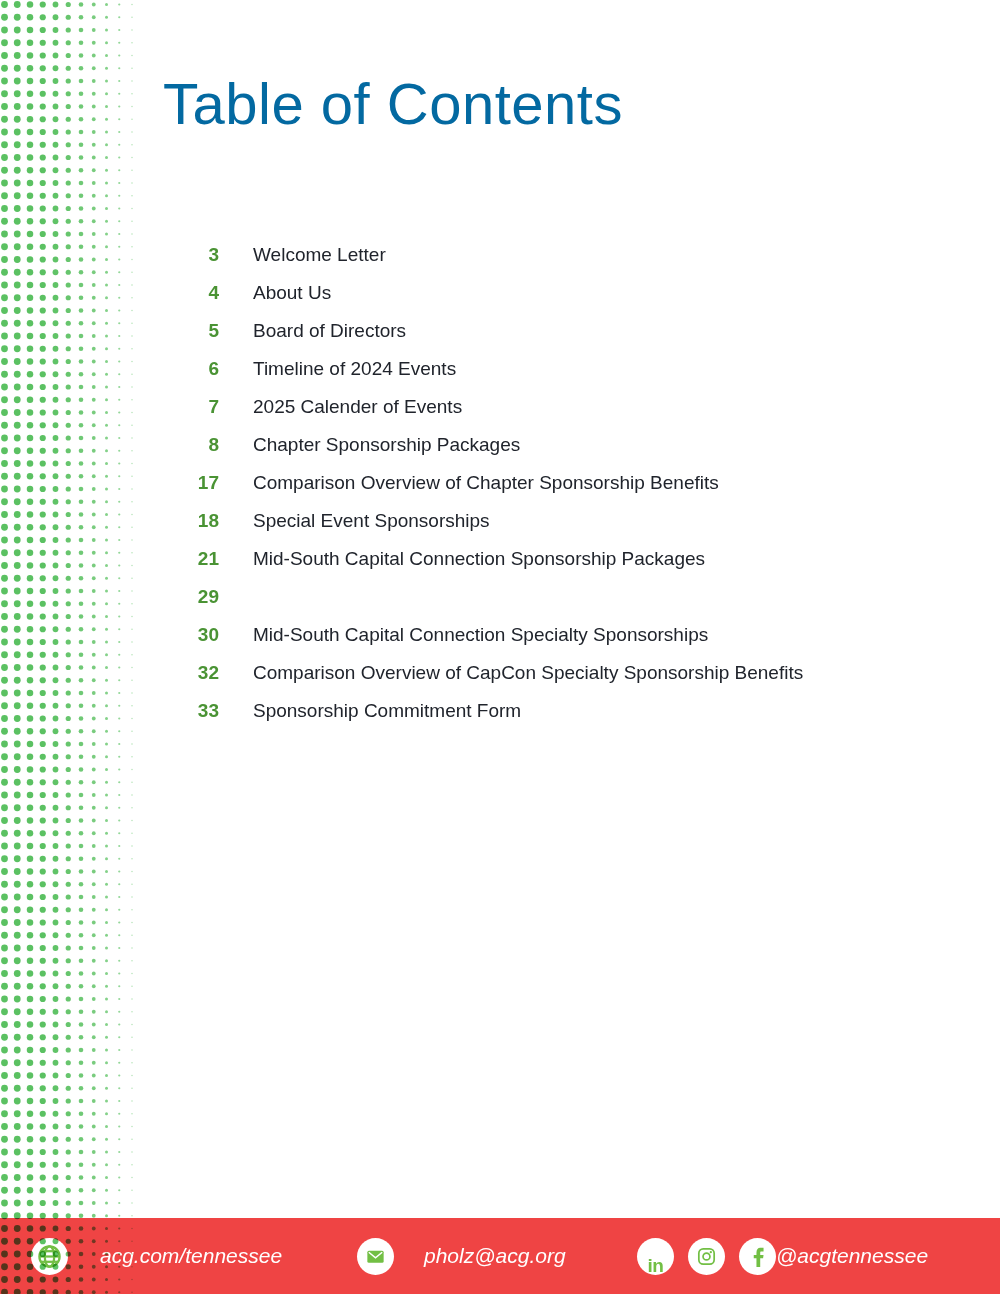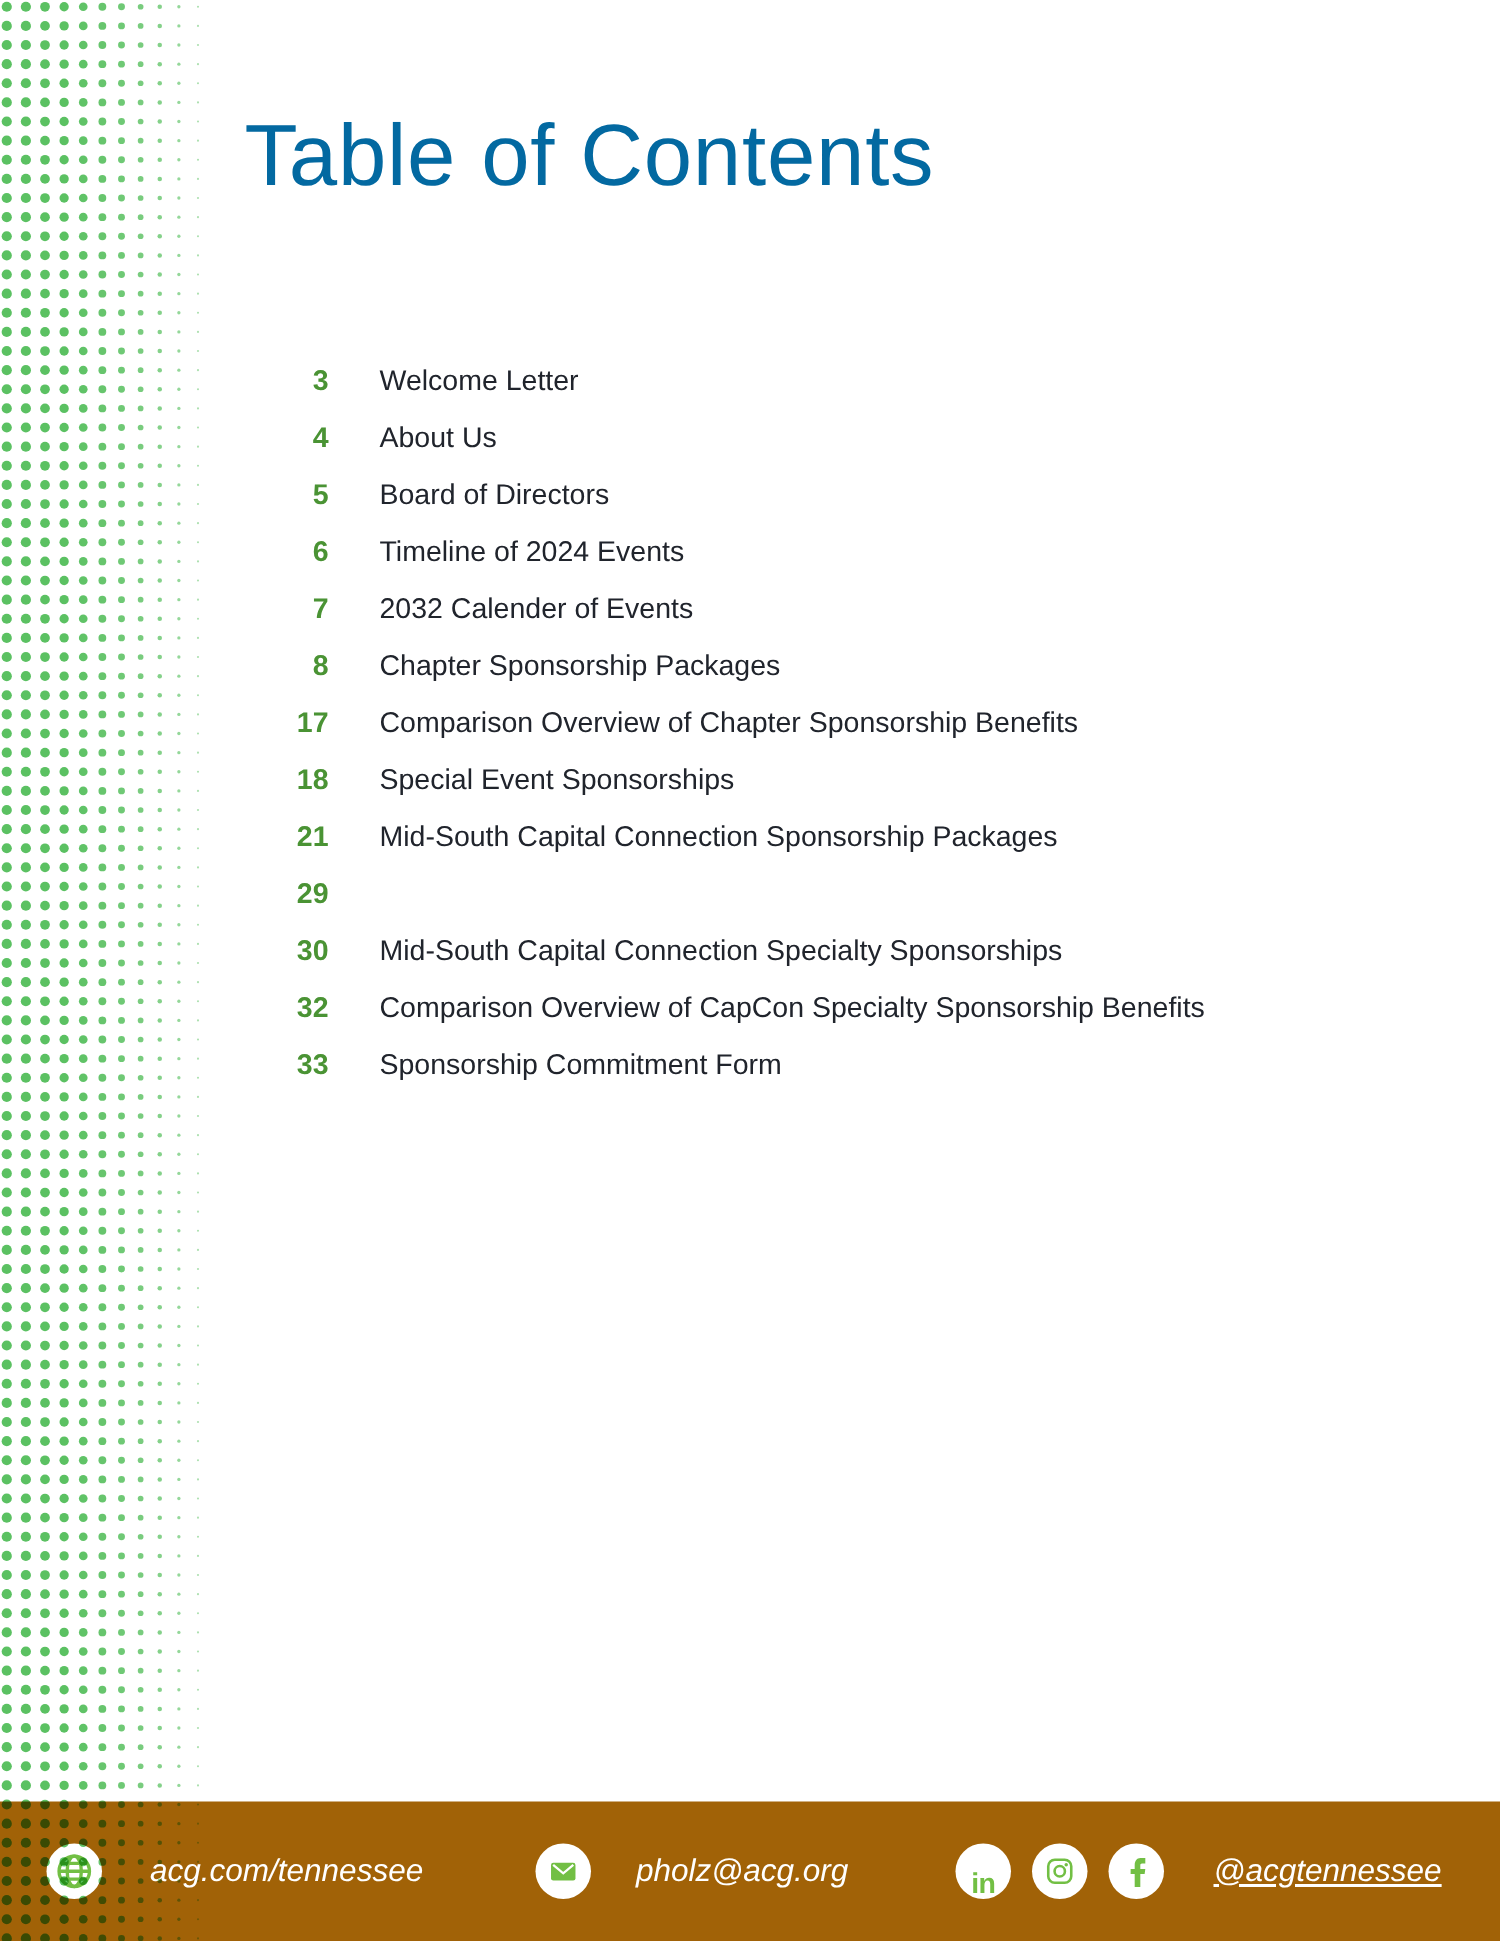--- a/index.html
+++ b/index.html
@@ -1212,7 +1212,7 @@
 
     <div class="toc-entry">
       <span class="toc-page-number">7</span>
-      <span class="toc-entry-label">2032 Calender of Events</span>
+      <span class="toc-entry-label">2025 Calender of Events</span>
     </div>
 
     <div class="toc-entry">

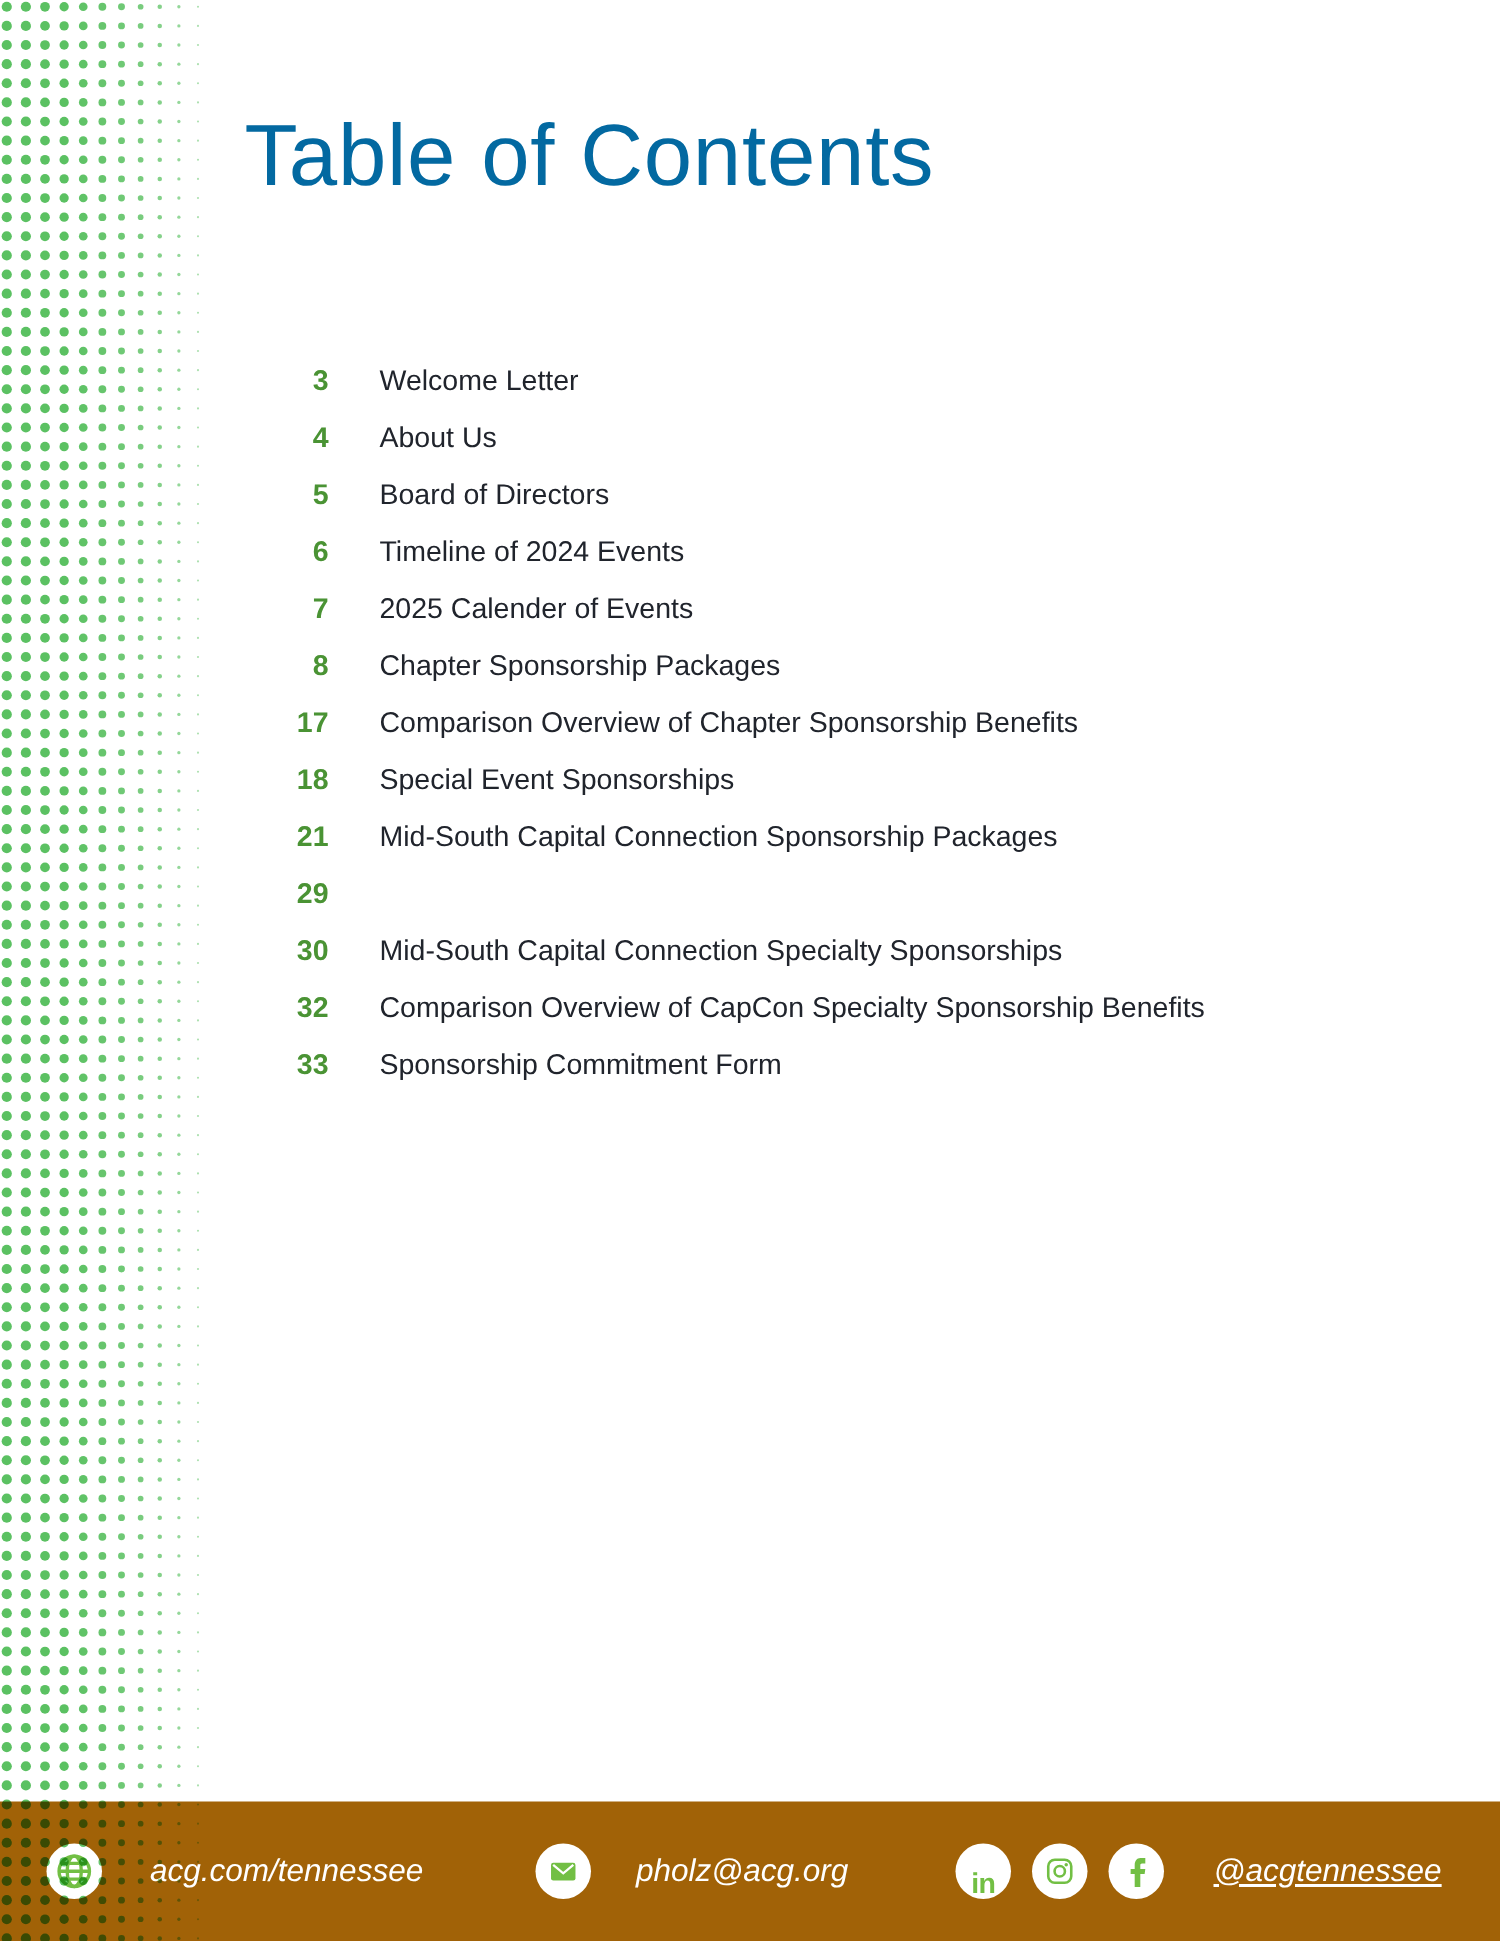--- a/index.html
+++ b/index.html
@@ -32,8 +32,8 @@
   }
   
   .footer-bar{
-    position:absolute;left:0;bottom:0;width:1000px;height:93px;
-    background:#a16207;display:flex;align-items:center;z-index:1;
+    position:absolute;left:0;bottom:0;width:1000px;height:76px;
+    background:#ef4444;display:flex;align-items:center;z-index:1;
   }
   .icon-circle{
     width:37px;height:37px;border-radius:50%;background:#ffffff;

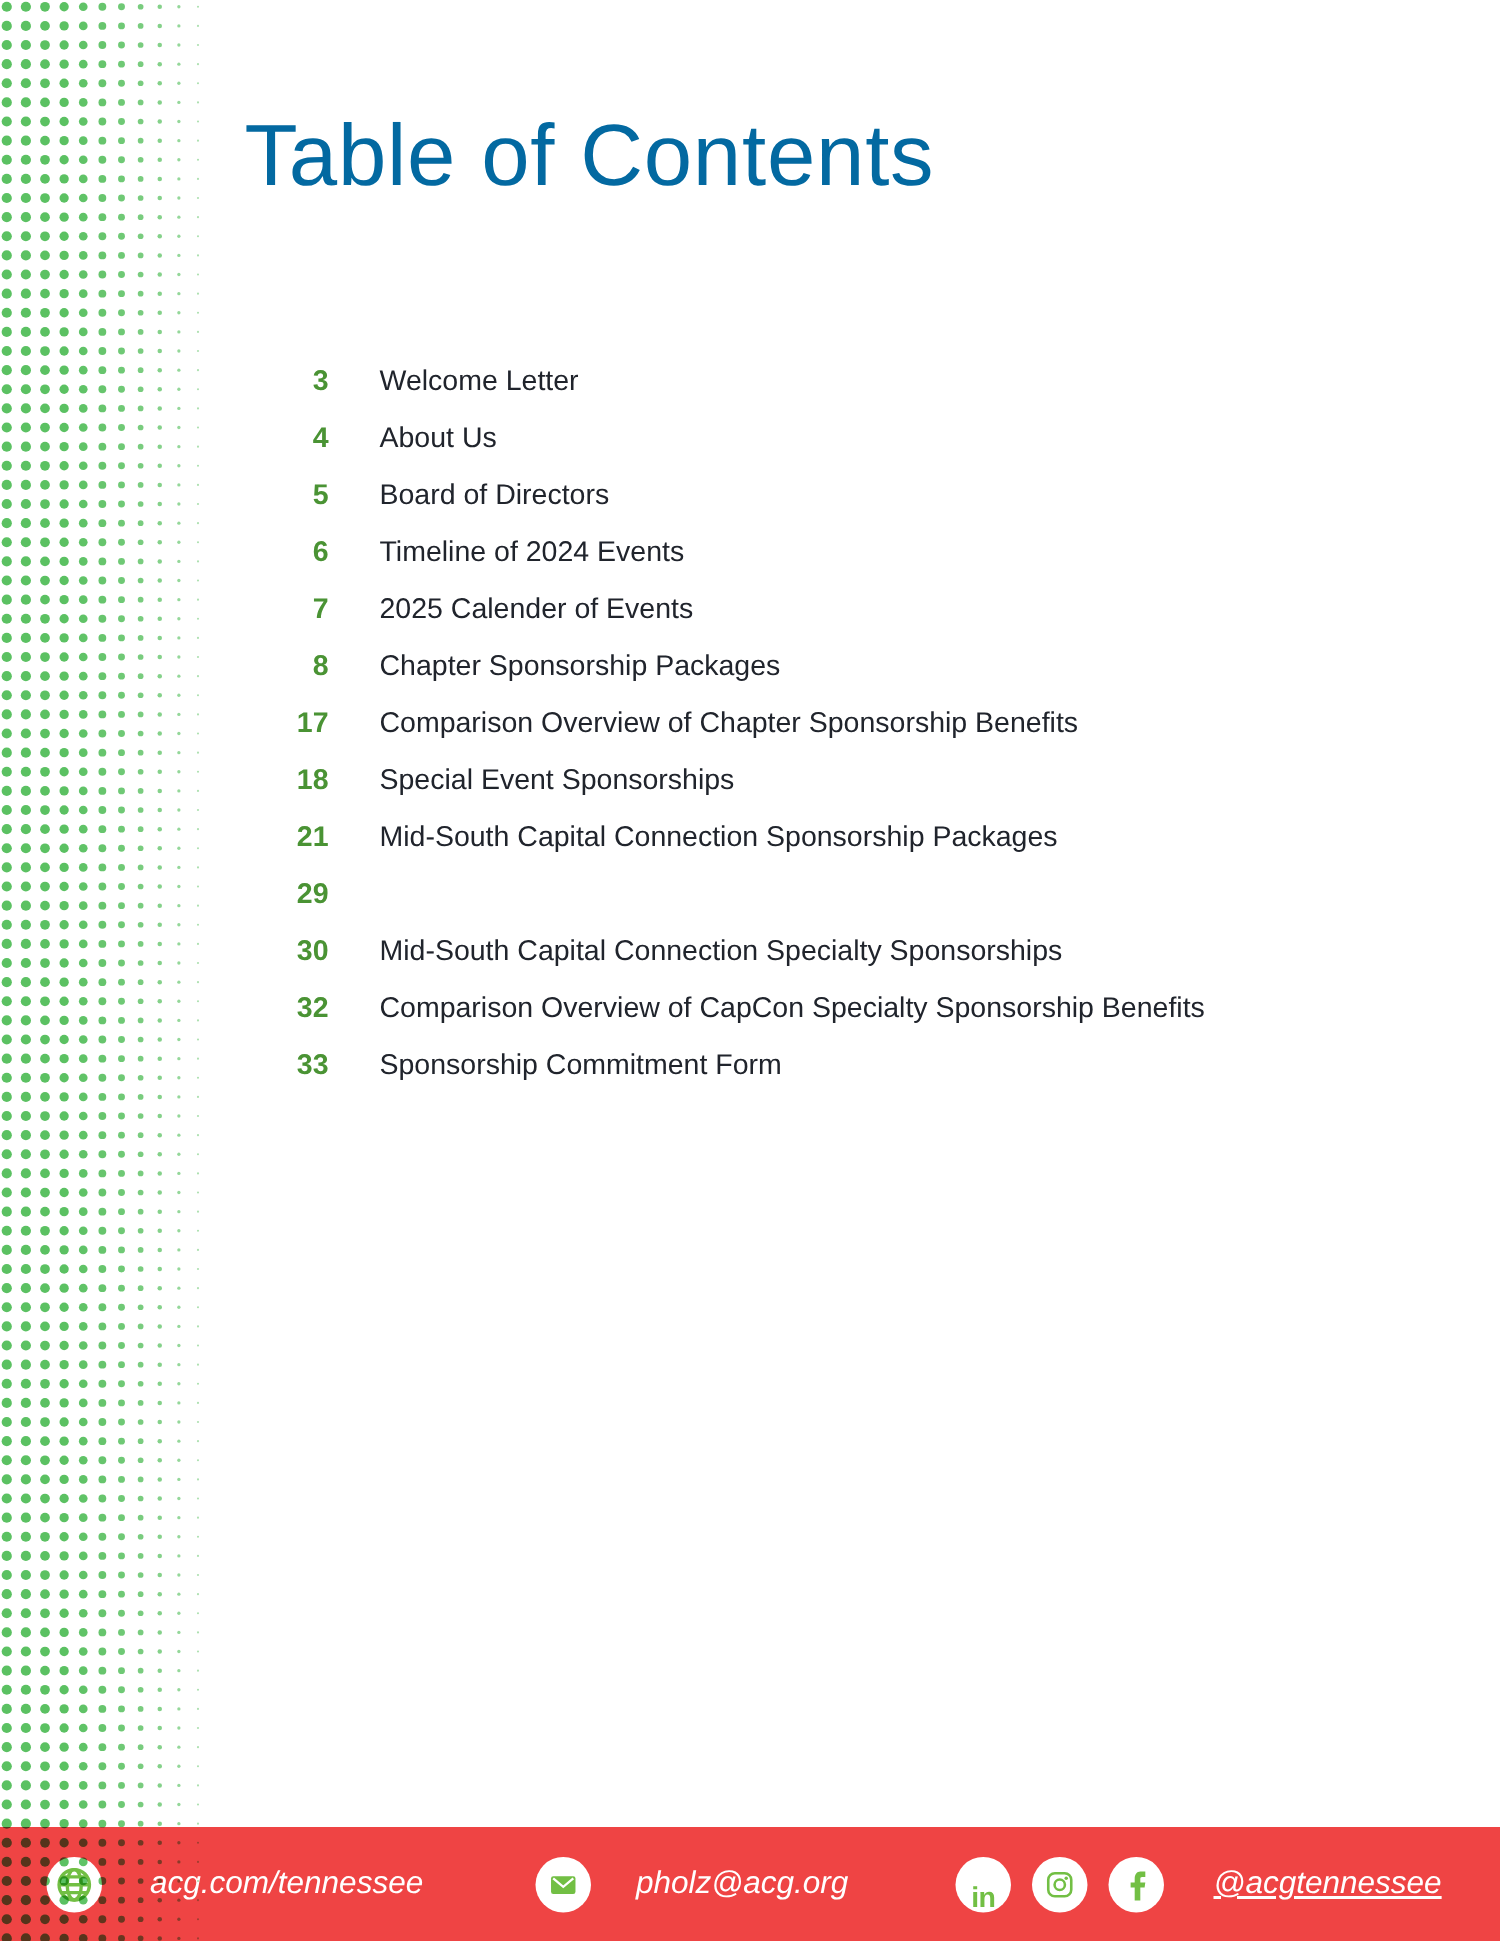--- a/index.html
+++ b/index.html
@@ -50,7 +50,7 @@
   .m-linkedin{margin-left:64px;}
   .m-instagram{margin-left:14px;}
   .m-facebook{margin-left:14px;}
-  .t-handle{margin-left:33px;text-decoration:underline;}
+  .t-handle{}
   .linkedin-glyph{
     color:#72bf44;font-weight:700;font-size:19px;font-style:normal;
     line-height:1;letter-spacing:-0.5px;margin-top:18px;

